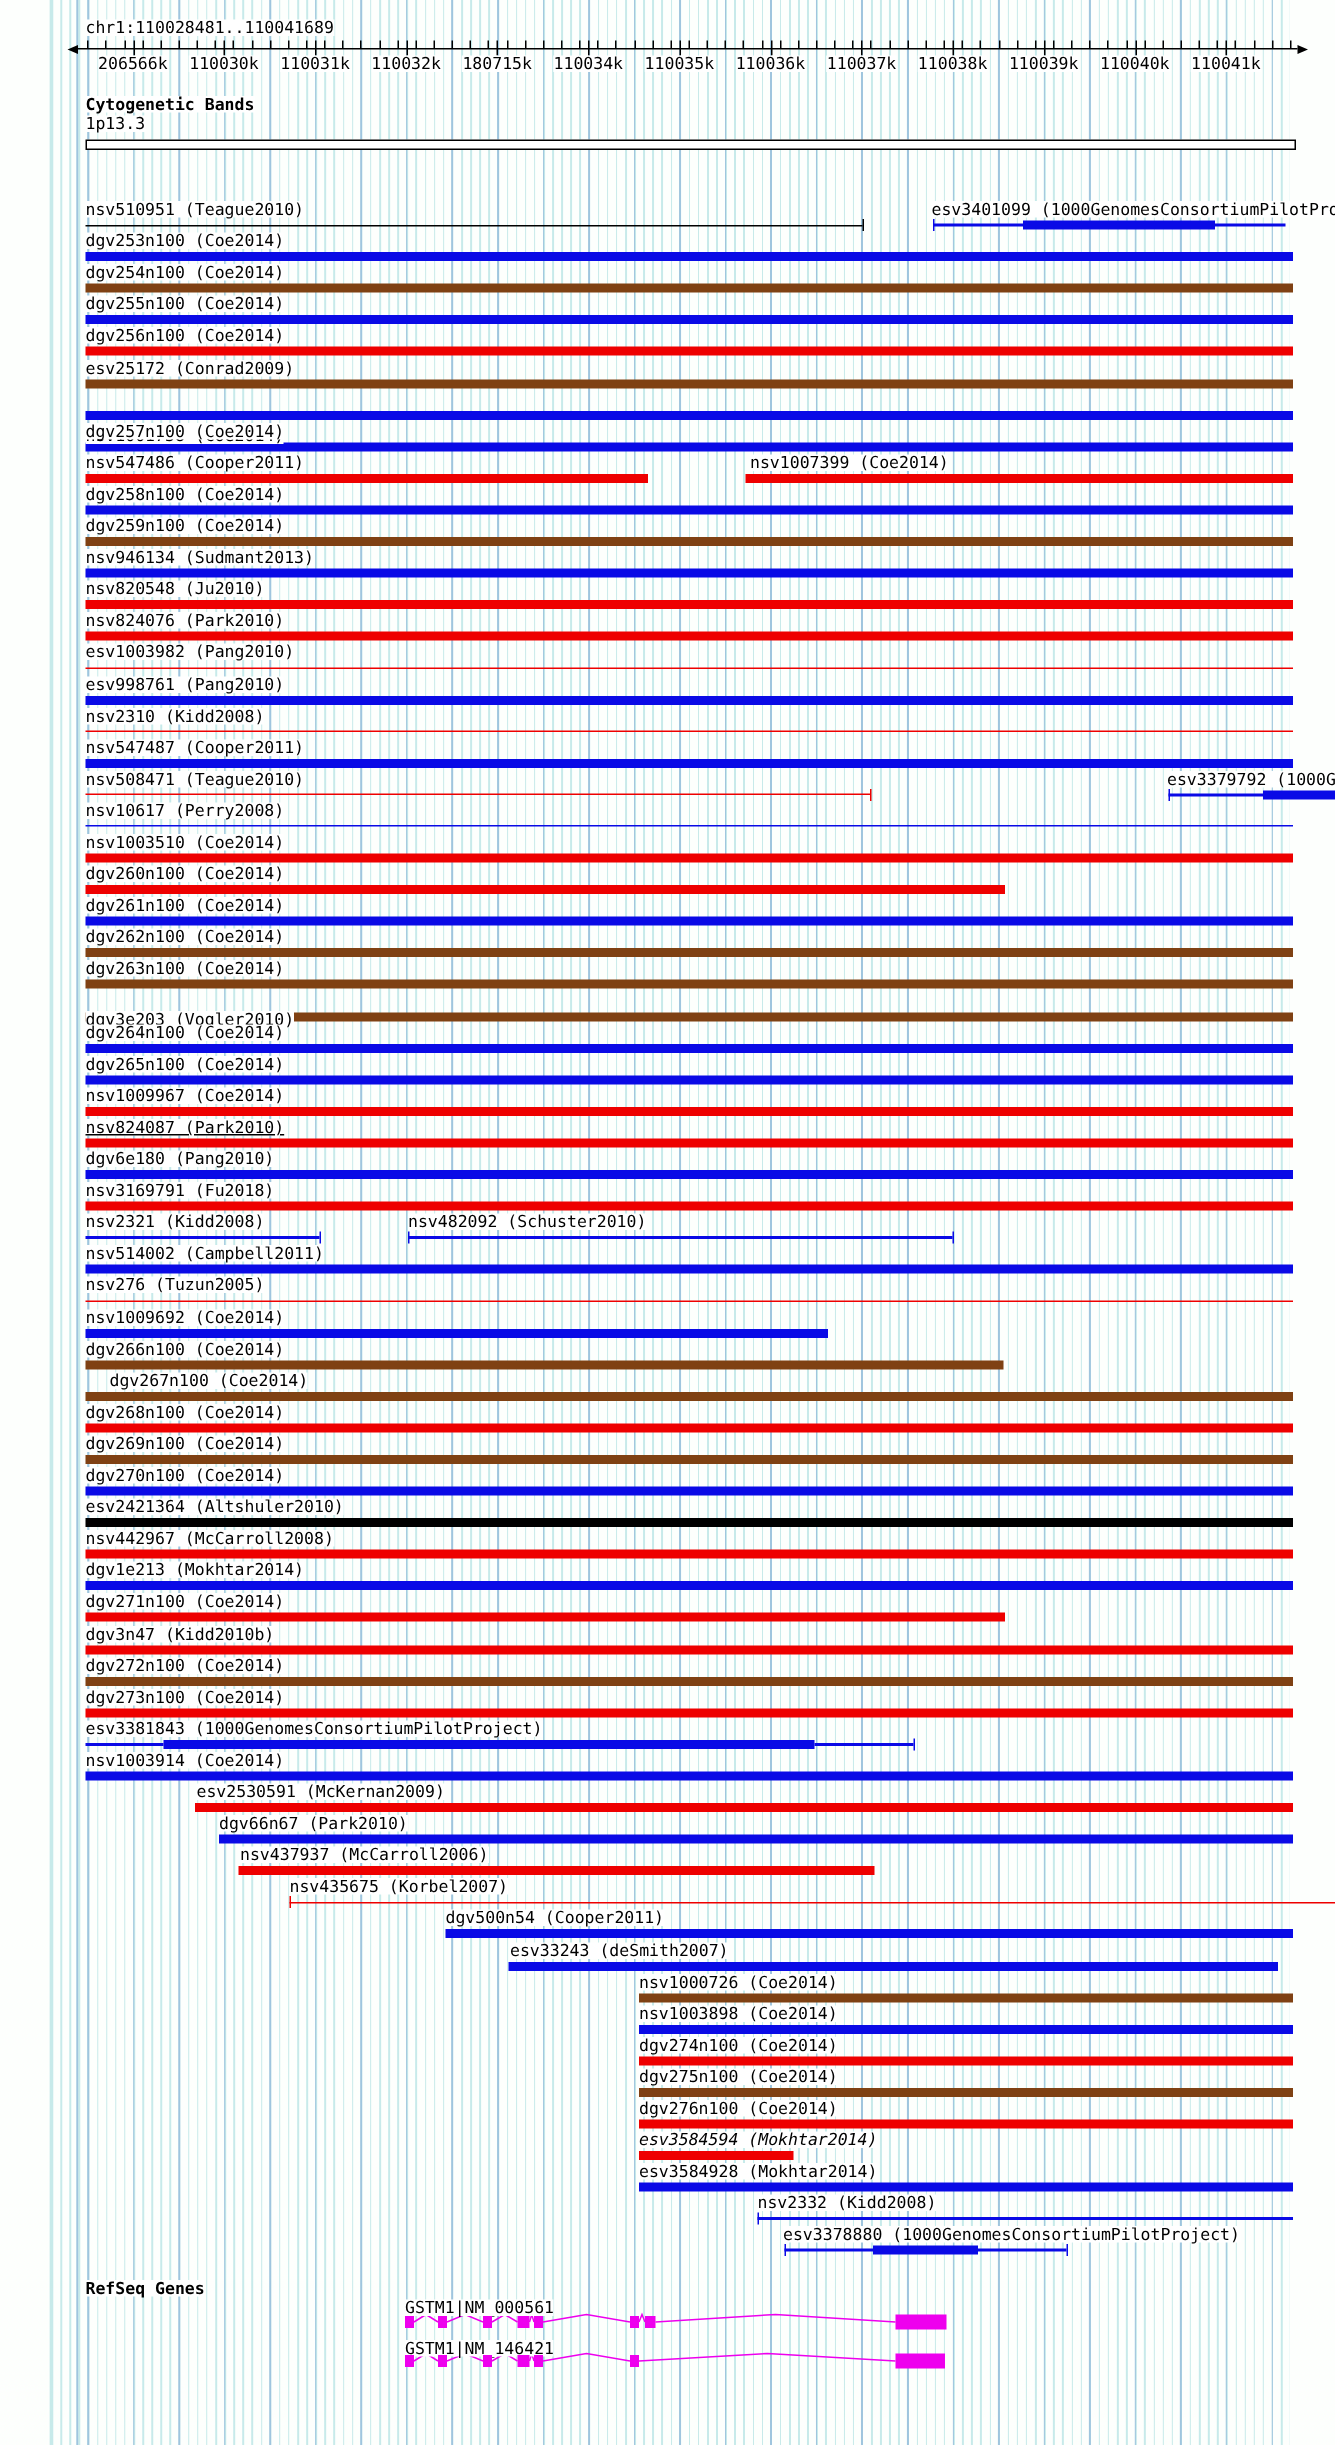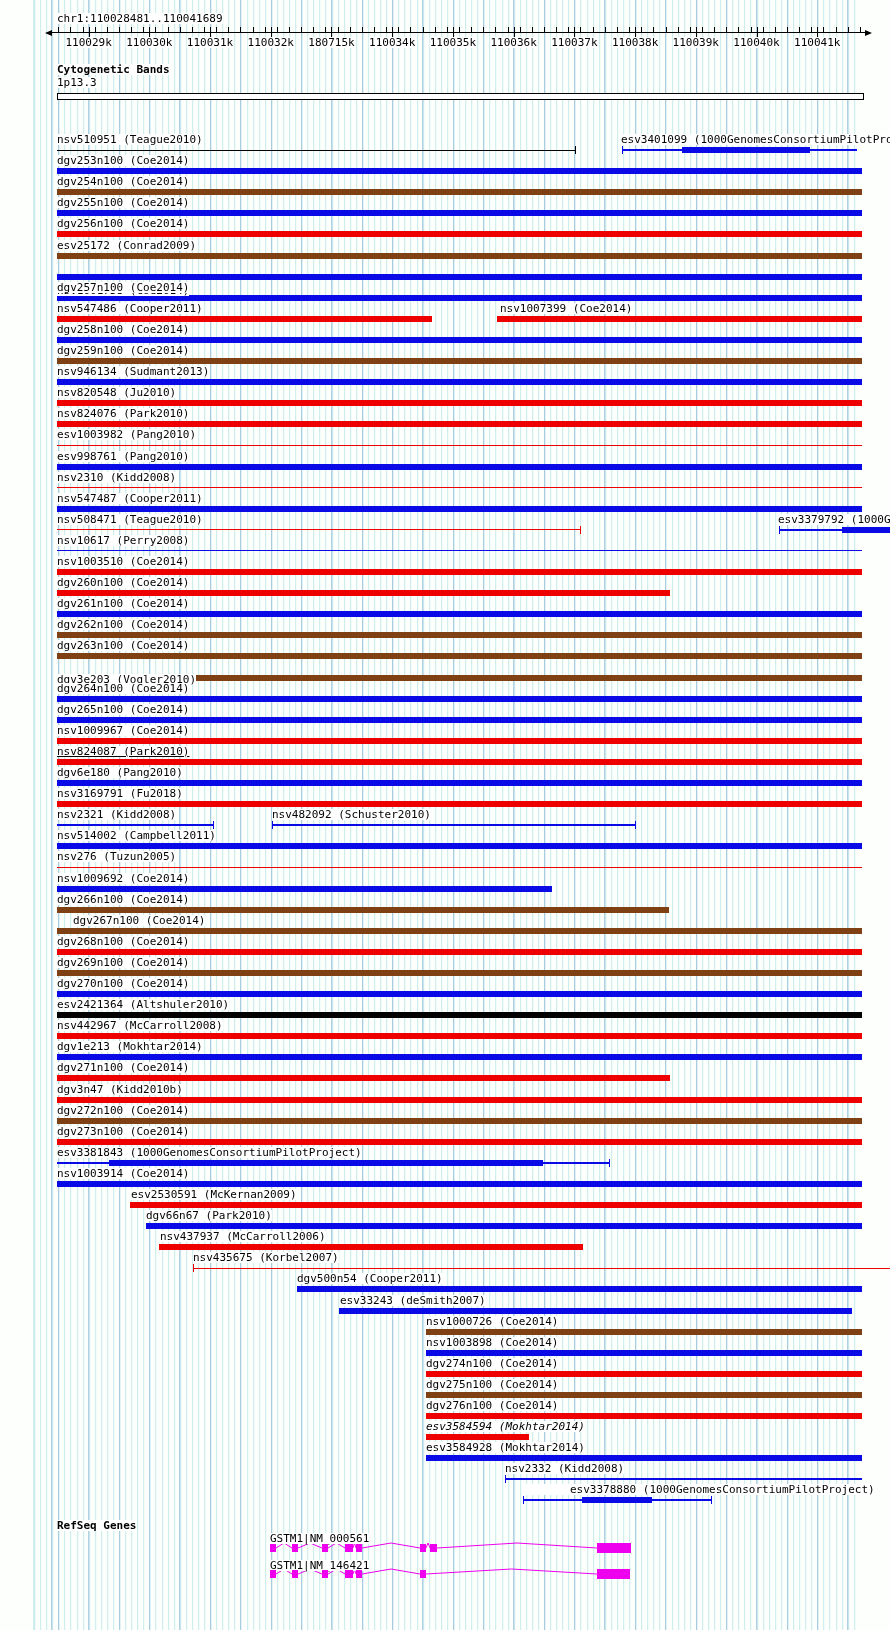--- a/index.html
+++ b/index.html
@@ -107,7 +107,7 @@
       <div class="rtick" style="left: 847.66px; top: 27px; height: 5px;"></div>
       <div class="rtick" style="left: 859.804px; top: 27px; height: 5px;"></div>
       <div class="rtick" style="left: 88.6px; top: 27px; height: 10px;"></div>
-      <div class="lbl" style="left: 88.6px; top: 37px; transform: translateX(-50%);">110029k</div>
+      <div class="lbl" style="left: 88.6px; top: 37px; transform: translateX(-50%);">206566k</div>
       <div class="rtick" style="left: 149.32px; top: 27px; height: 10px;"></div>
       <div class="lbl" style="left: 149.32px; top: 37px; transform: translateX(-50%);">110030k</div>
       <div class="rtick" style="left: 210.04px; top: 27px; height: 10px;"></div>

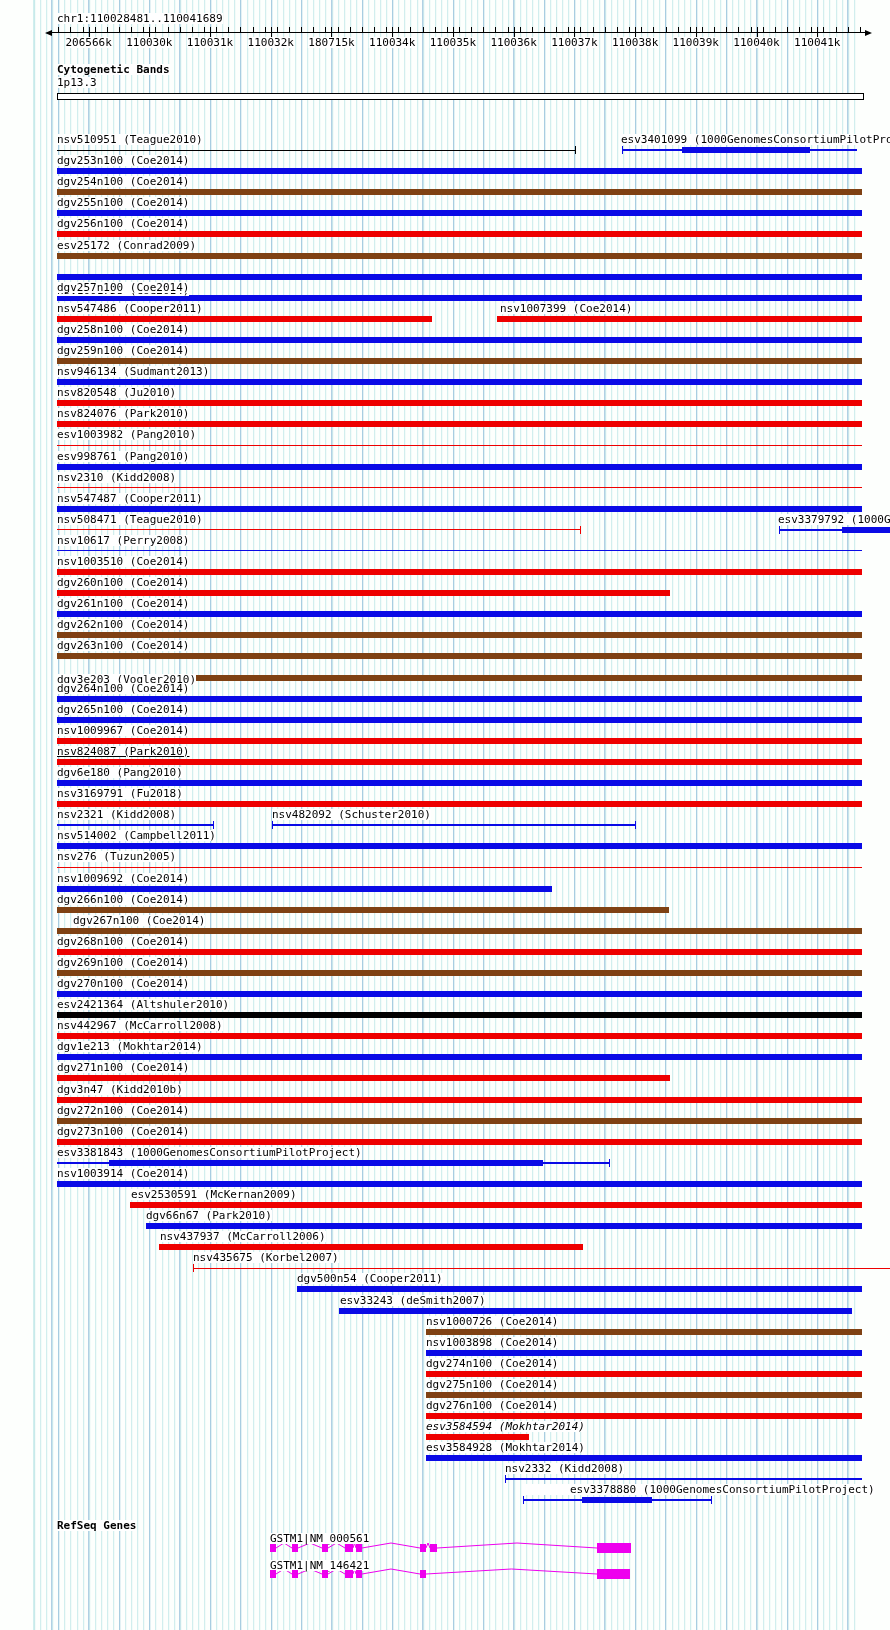--- a/index.html
+++ b/index.html
@@ -420,7 +420,7 @@
         <div class="vtick" style="left: 505px; top: 1475.3px; background: rgb(10, 10, 230);"></div>
       </div>
       <div>
-        <div class="lbl" style="left: 522px; top: 1484.4px; padding-left: 48px;">esv3378880 (1000GenomesConsortiumPilotProject)</div>
+        <div class="lbl" style="left: 522px; top: 1484.4px;">esv3378880 (1000GenomesConsortiumPilotProject)</div>
         <div class="seg" style="left: 523px; top: 1499.4px; width: 59px; height: 2px; background: rgb(10, 10, 230);"></div>
         <div class="seg" style="left: 582px; top: 1497.4px; width: 70px; height: 6px; background: rgb(10, 10, 230);"></div>
         <div class="seg" style="left: 652px; top: 1499.4px; width: 59px; height: 2px; background: rgb(10, 10, 230);"></div>

